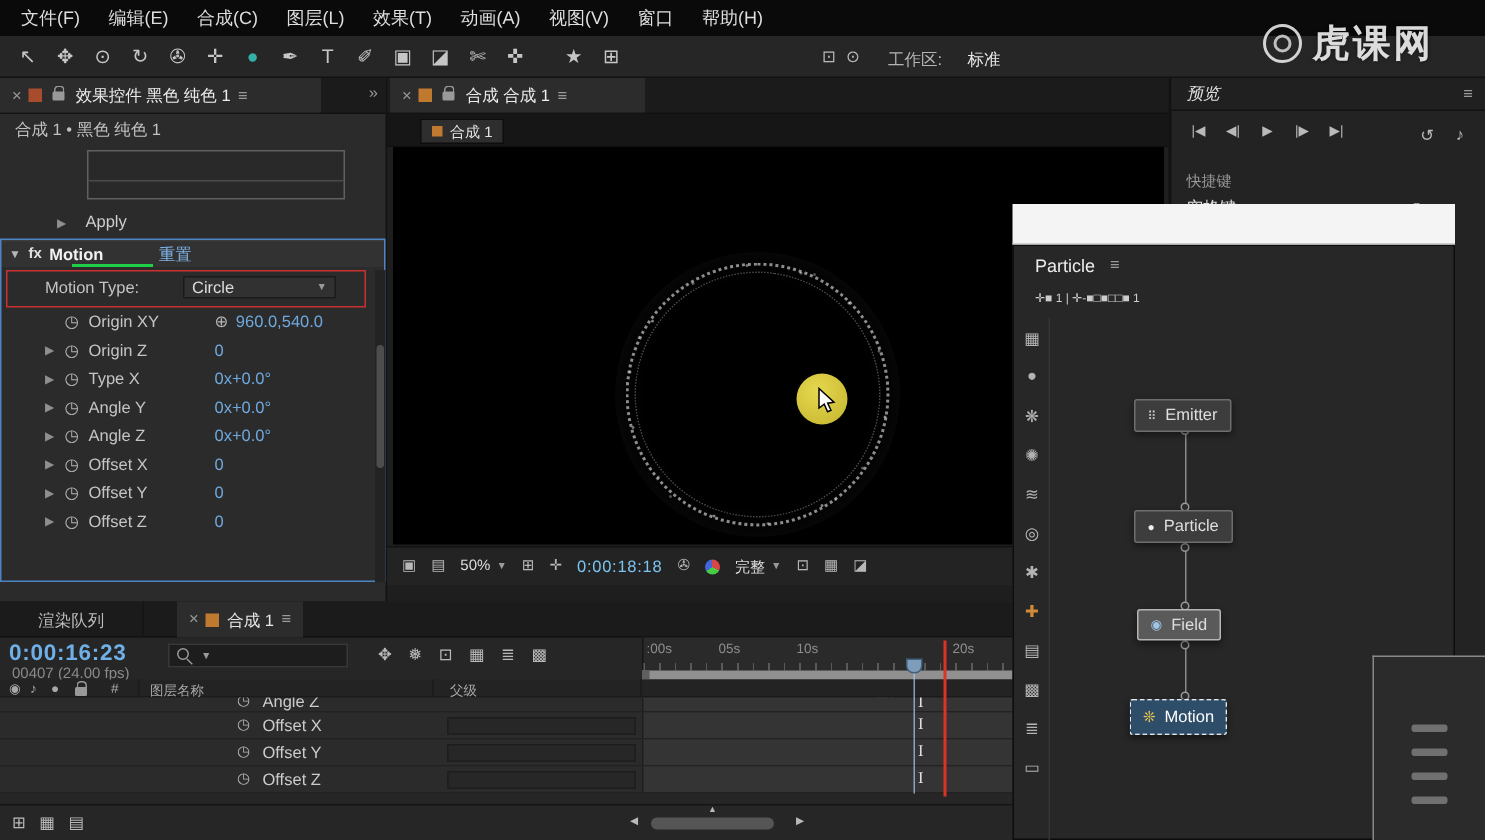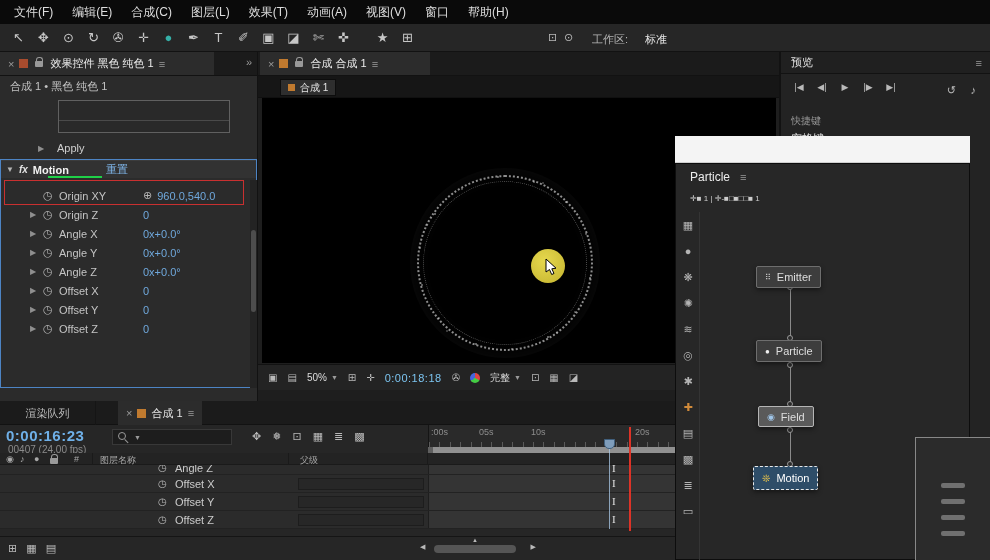--- a/index.html
+++ b/index.html
@@ -397,6 +397,12 @@
     </div>
   </div>
 
+  <div class="abs flex" style="left:842px;top:12px;gap:7px;z-index:40;pointer-events:none;">
+    <div style="width:26px;height:26px;border:2px solid rgba(255,255,255,.8);border-radius:50%;position:relative;">
+      <div style="position:absolute;left:5px;top:5px;width:12px;height:12px;border:2px solid rgba(255,255,255,.7);border-radius:50%;"></div>
+    </div>
+    <span style="font-size:25px;font-weight:bold;color:rgba(255,255,255,.85);text-shadow:0 0 3px rgba(0,0,0,.5);letter-spacing:2px;">虎课网</span>
+  </div>
 
 </div>
 

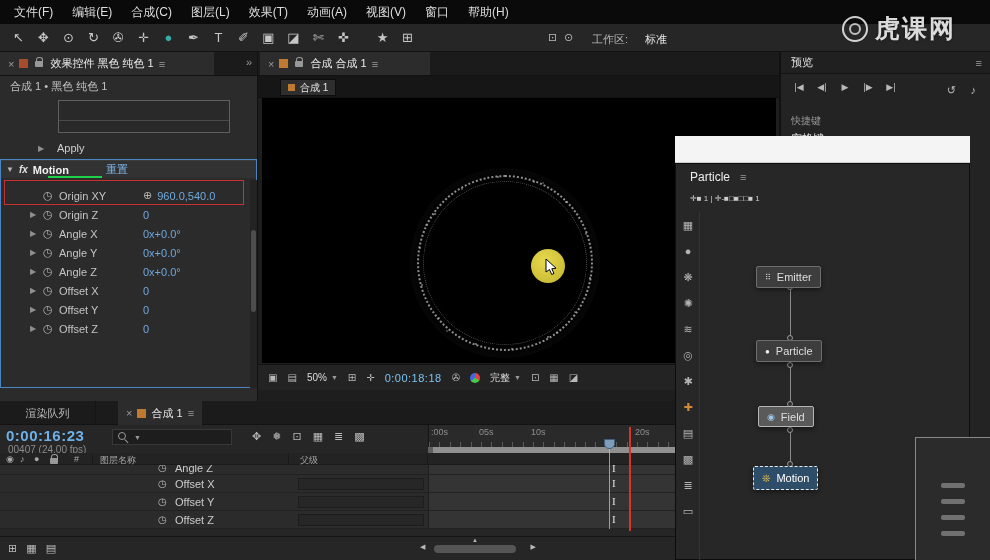--- a/index.html
+++ b/index.html
@@ -223,7 +223,7 @@
   </div>
 
   <div class="abs" style="left:780px;top:52px;width:210px;height:508px;background:#232323;border-left:1px solid #121212;">
-    <div class="flex" style="height:22px;background:#202020;border-bottom:1px solid #121212;padding-left:10px;">
+    <div class="flex" style="height:22px;background:#202020;border-bottom:1px solid #121212;padding-left:10px;font-style:italic;">
       <span style="color:#e0e0e0;">预览</span>
       <span class="abs menu-ic" style="right:8px;">≡</span>
     </div>

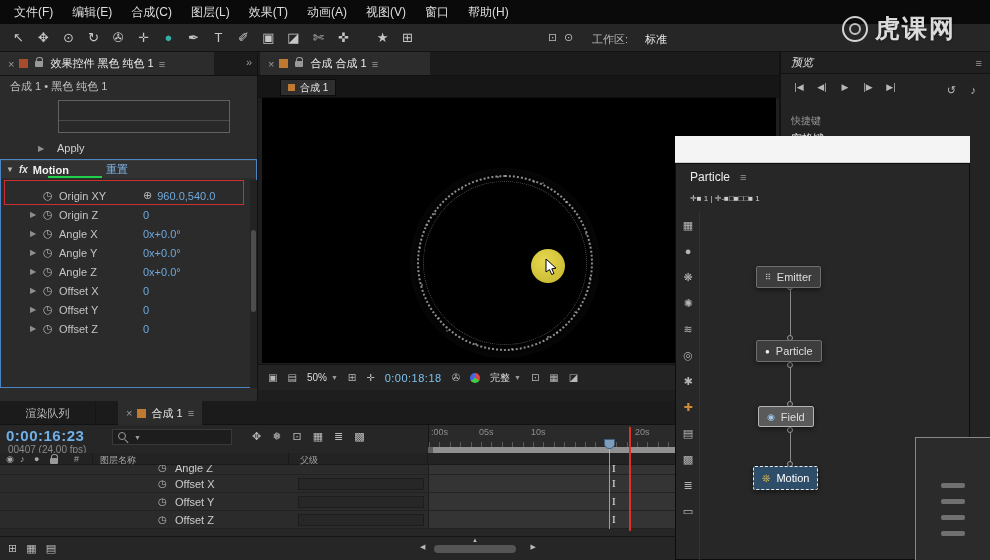--- a/index.html
+++ b/index.html
@@ -108,7 +108,7 @@
     </div>
     <div class="abs flex" style="left:0;top:108px;width:257px;height:18px;background:#323232;border-top:1px solid #3c3c3c;gap:5px;padding-left:6px;">
       <span style="font-size:8px;color:#b5b5b5;">▼</span>
-      <span style="font-style:italic;font-weight:bold;font-size:10px;color:#e0e0e0;">fx</span>
+      <span style="font-weight:bold;font-size:10px;color:#e0e0e0;">fx</span>
       <span style="font-weight:bold;color:#f2f2f2;">Motion</span>
       <span style="margin-left:32px;color:#7fb5e8;">重置</span>
     </div>

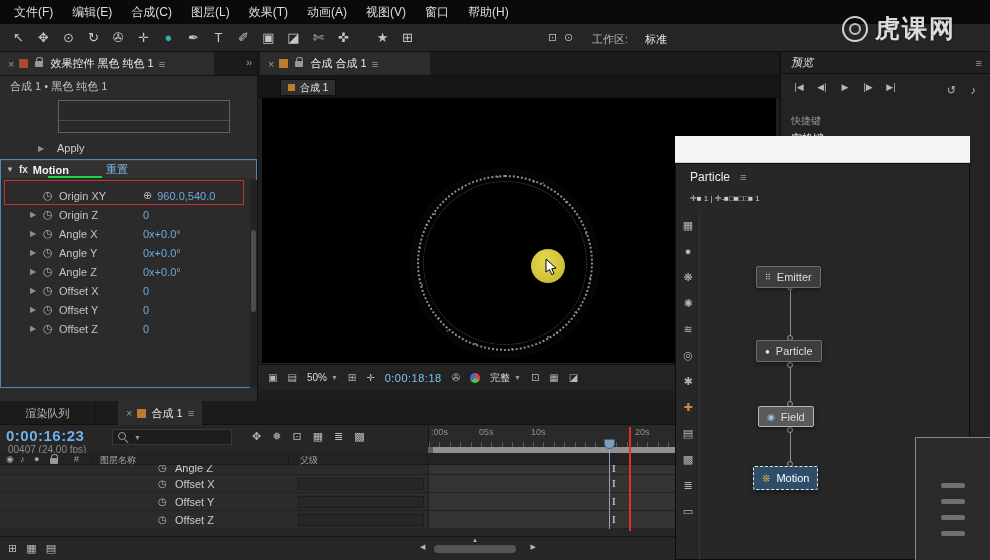--- a/index.html
+++ b/index.html
@@ -115,6 +115,13 @@
     <div class="abs" style="left:48px;top:124px;width:54px;height:2px;background:#1fd148;"></div>
 
     <div class="abs" style="left:0;top:130px;width:246px;">
+      <div class="ec-row">
+        <span class="plabel" style="width:92px;">Motion Type:</span>
+        <div class="dd">
+          <span>Circle</span>
+          <span class="car">▼</span>
+        </div>
+      </div>
       <div style="height:4px;"></div>
       <div class="ec-row">
         <span class="exp"></span>

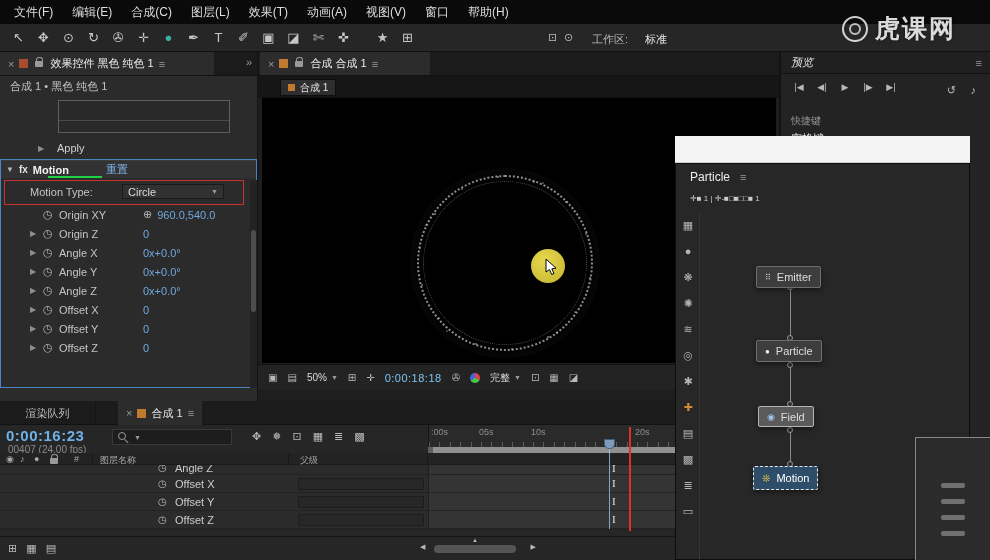--- a/index.html
+++ b/index.html
@@ -139,7 +139,7 @@
       <div class="ec-row">
         <span class="exp">▶</span>
         <span class="sw">◷</span>
-        <span class="plabel">Angle X</span>
+        <span class="plabel">Type X</span>
         <span class="pvalue">0x+0.0°</span>
       </div>
       <div class="ec-row">

